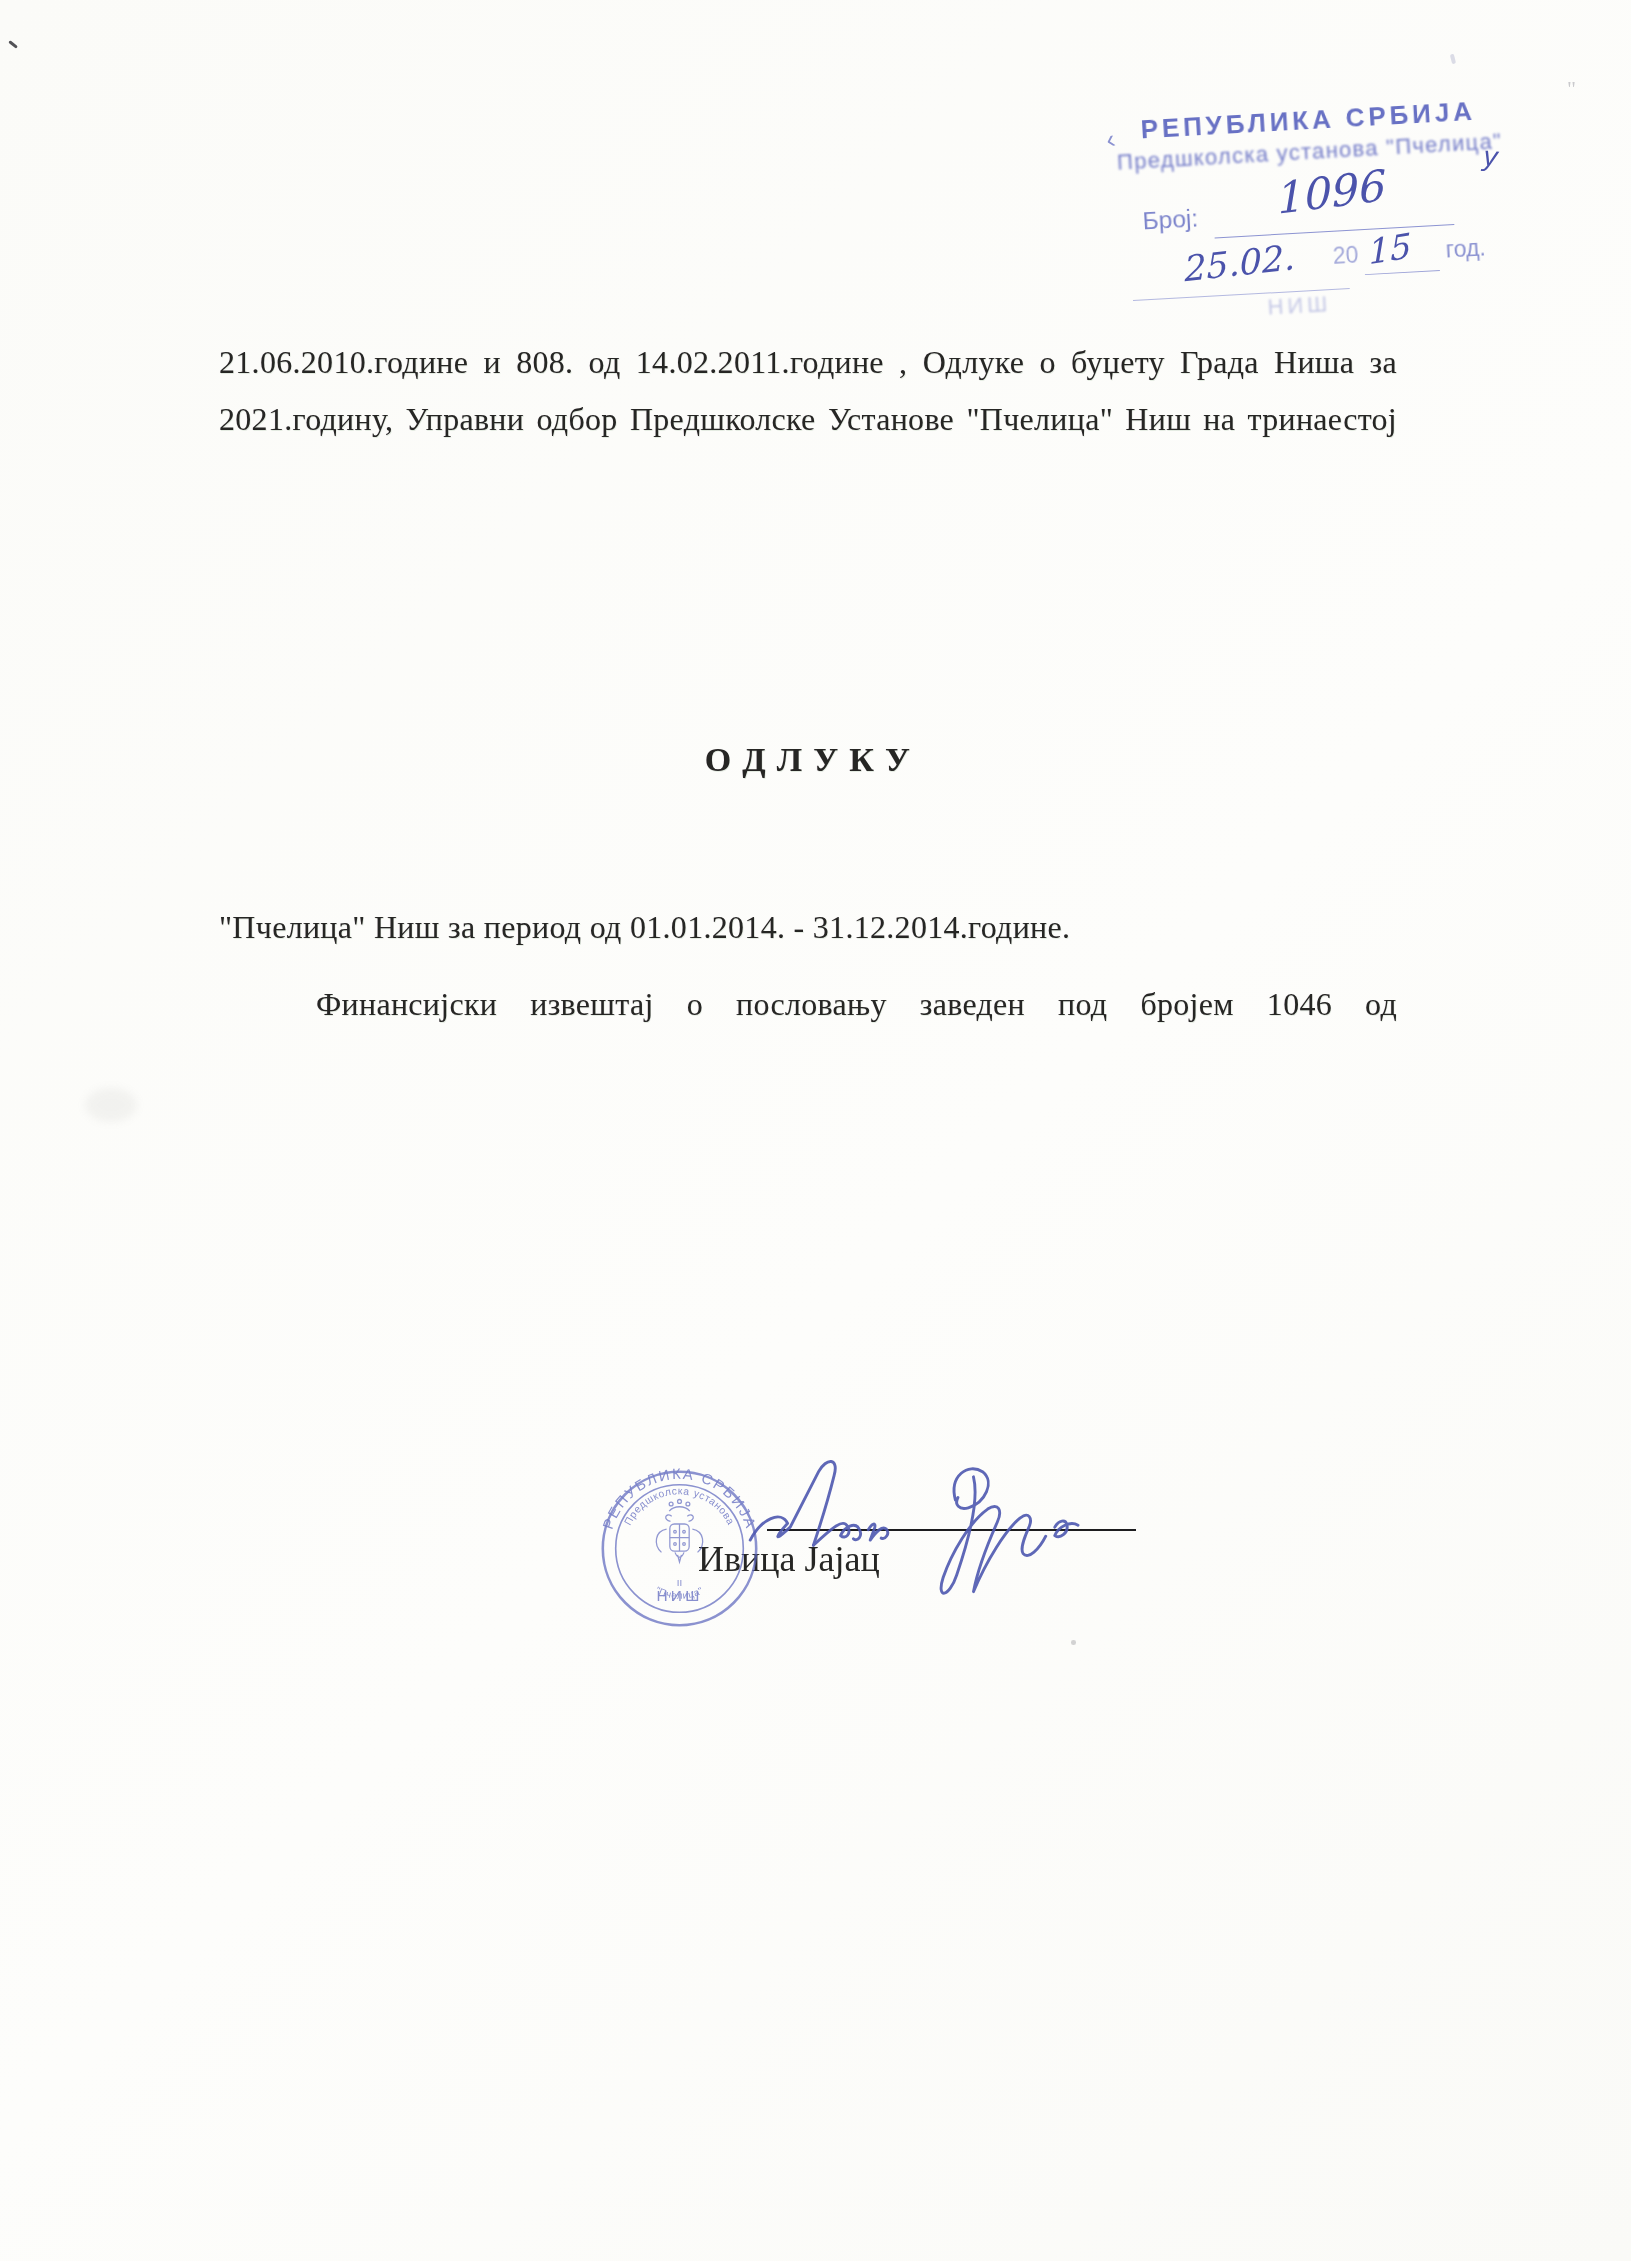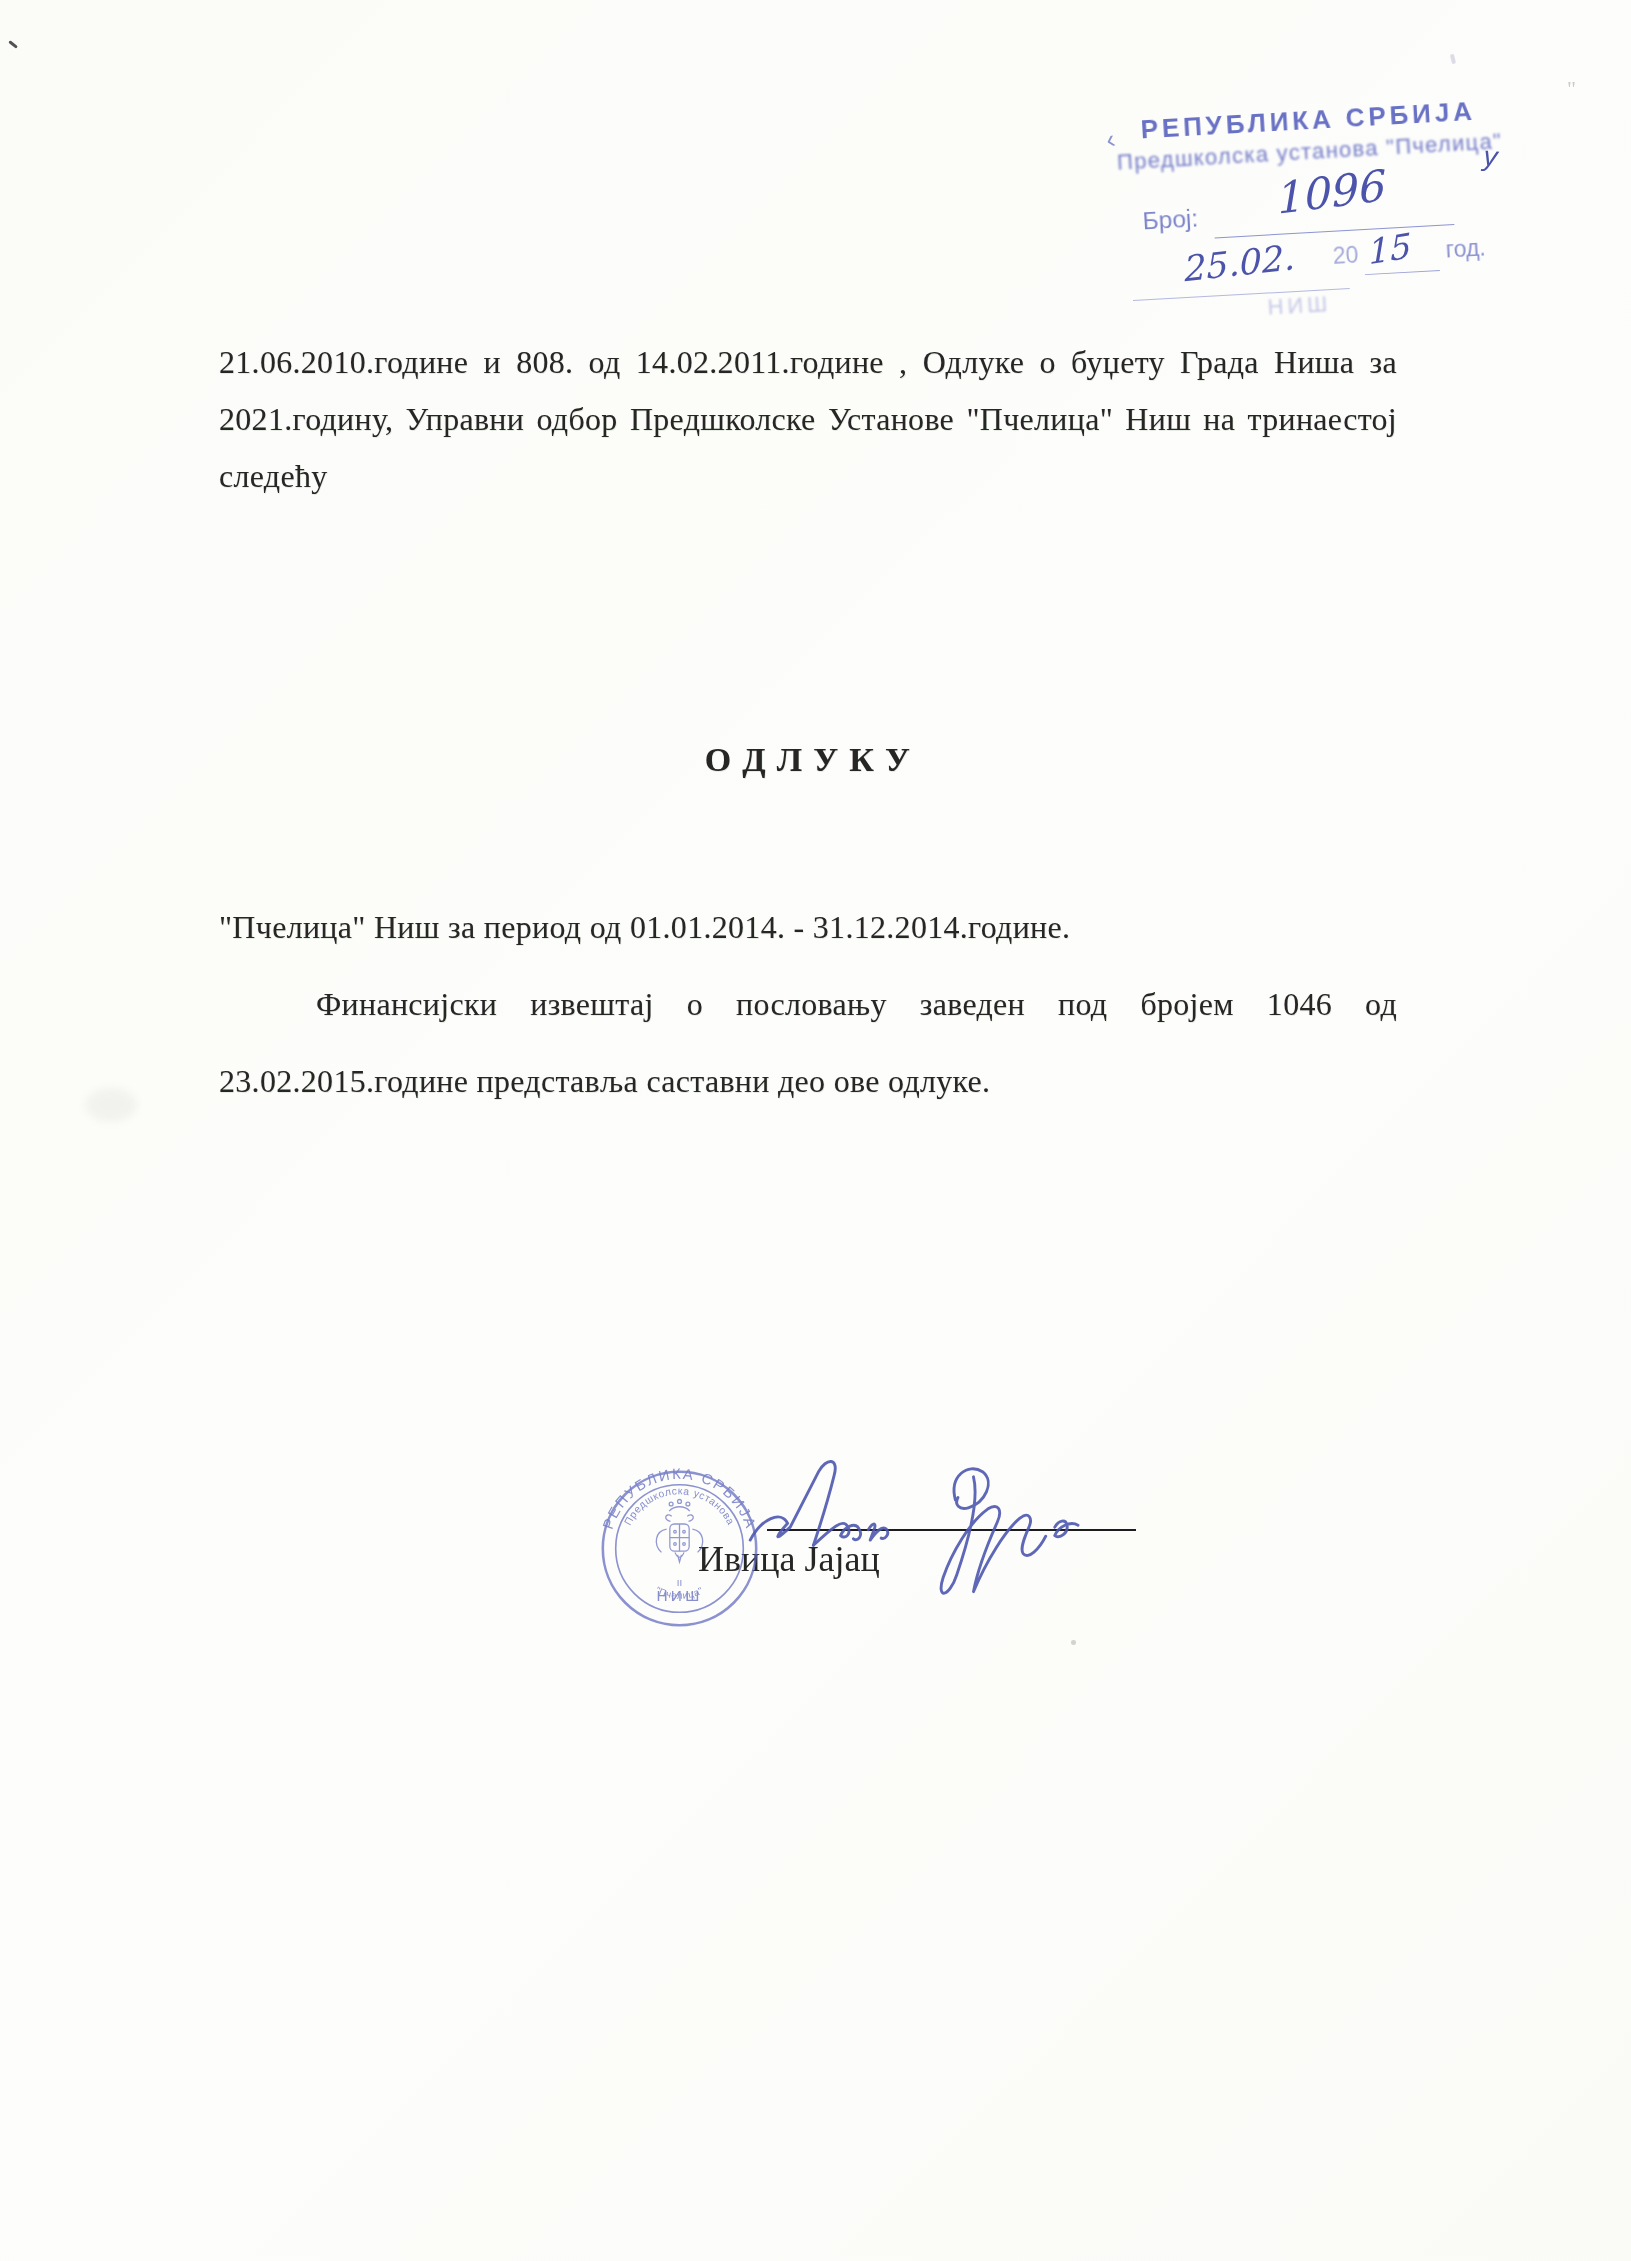--- a/index.html
+++ b/index.html
@@ -113,7 +113,6 @@
   <div class="text-col p1">
     <div class="bline">21.06.2010.године и 808. од 14.02.2011.године , Одлуке о буџету Града Ниша за</div>
     <div class="bline">2021.годину, Управни одбор Предшколске Установе "Пчелица" Ниш на тринаестој</div>
-    <div class="bline lastline">следећу</div>
   </div>
 
   <div class="doc-title">О Д Л У К У</div>

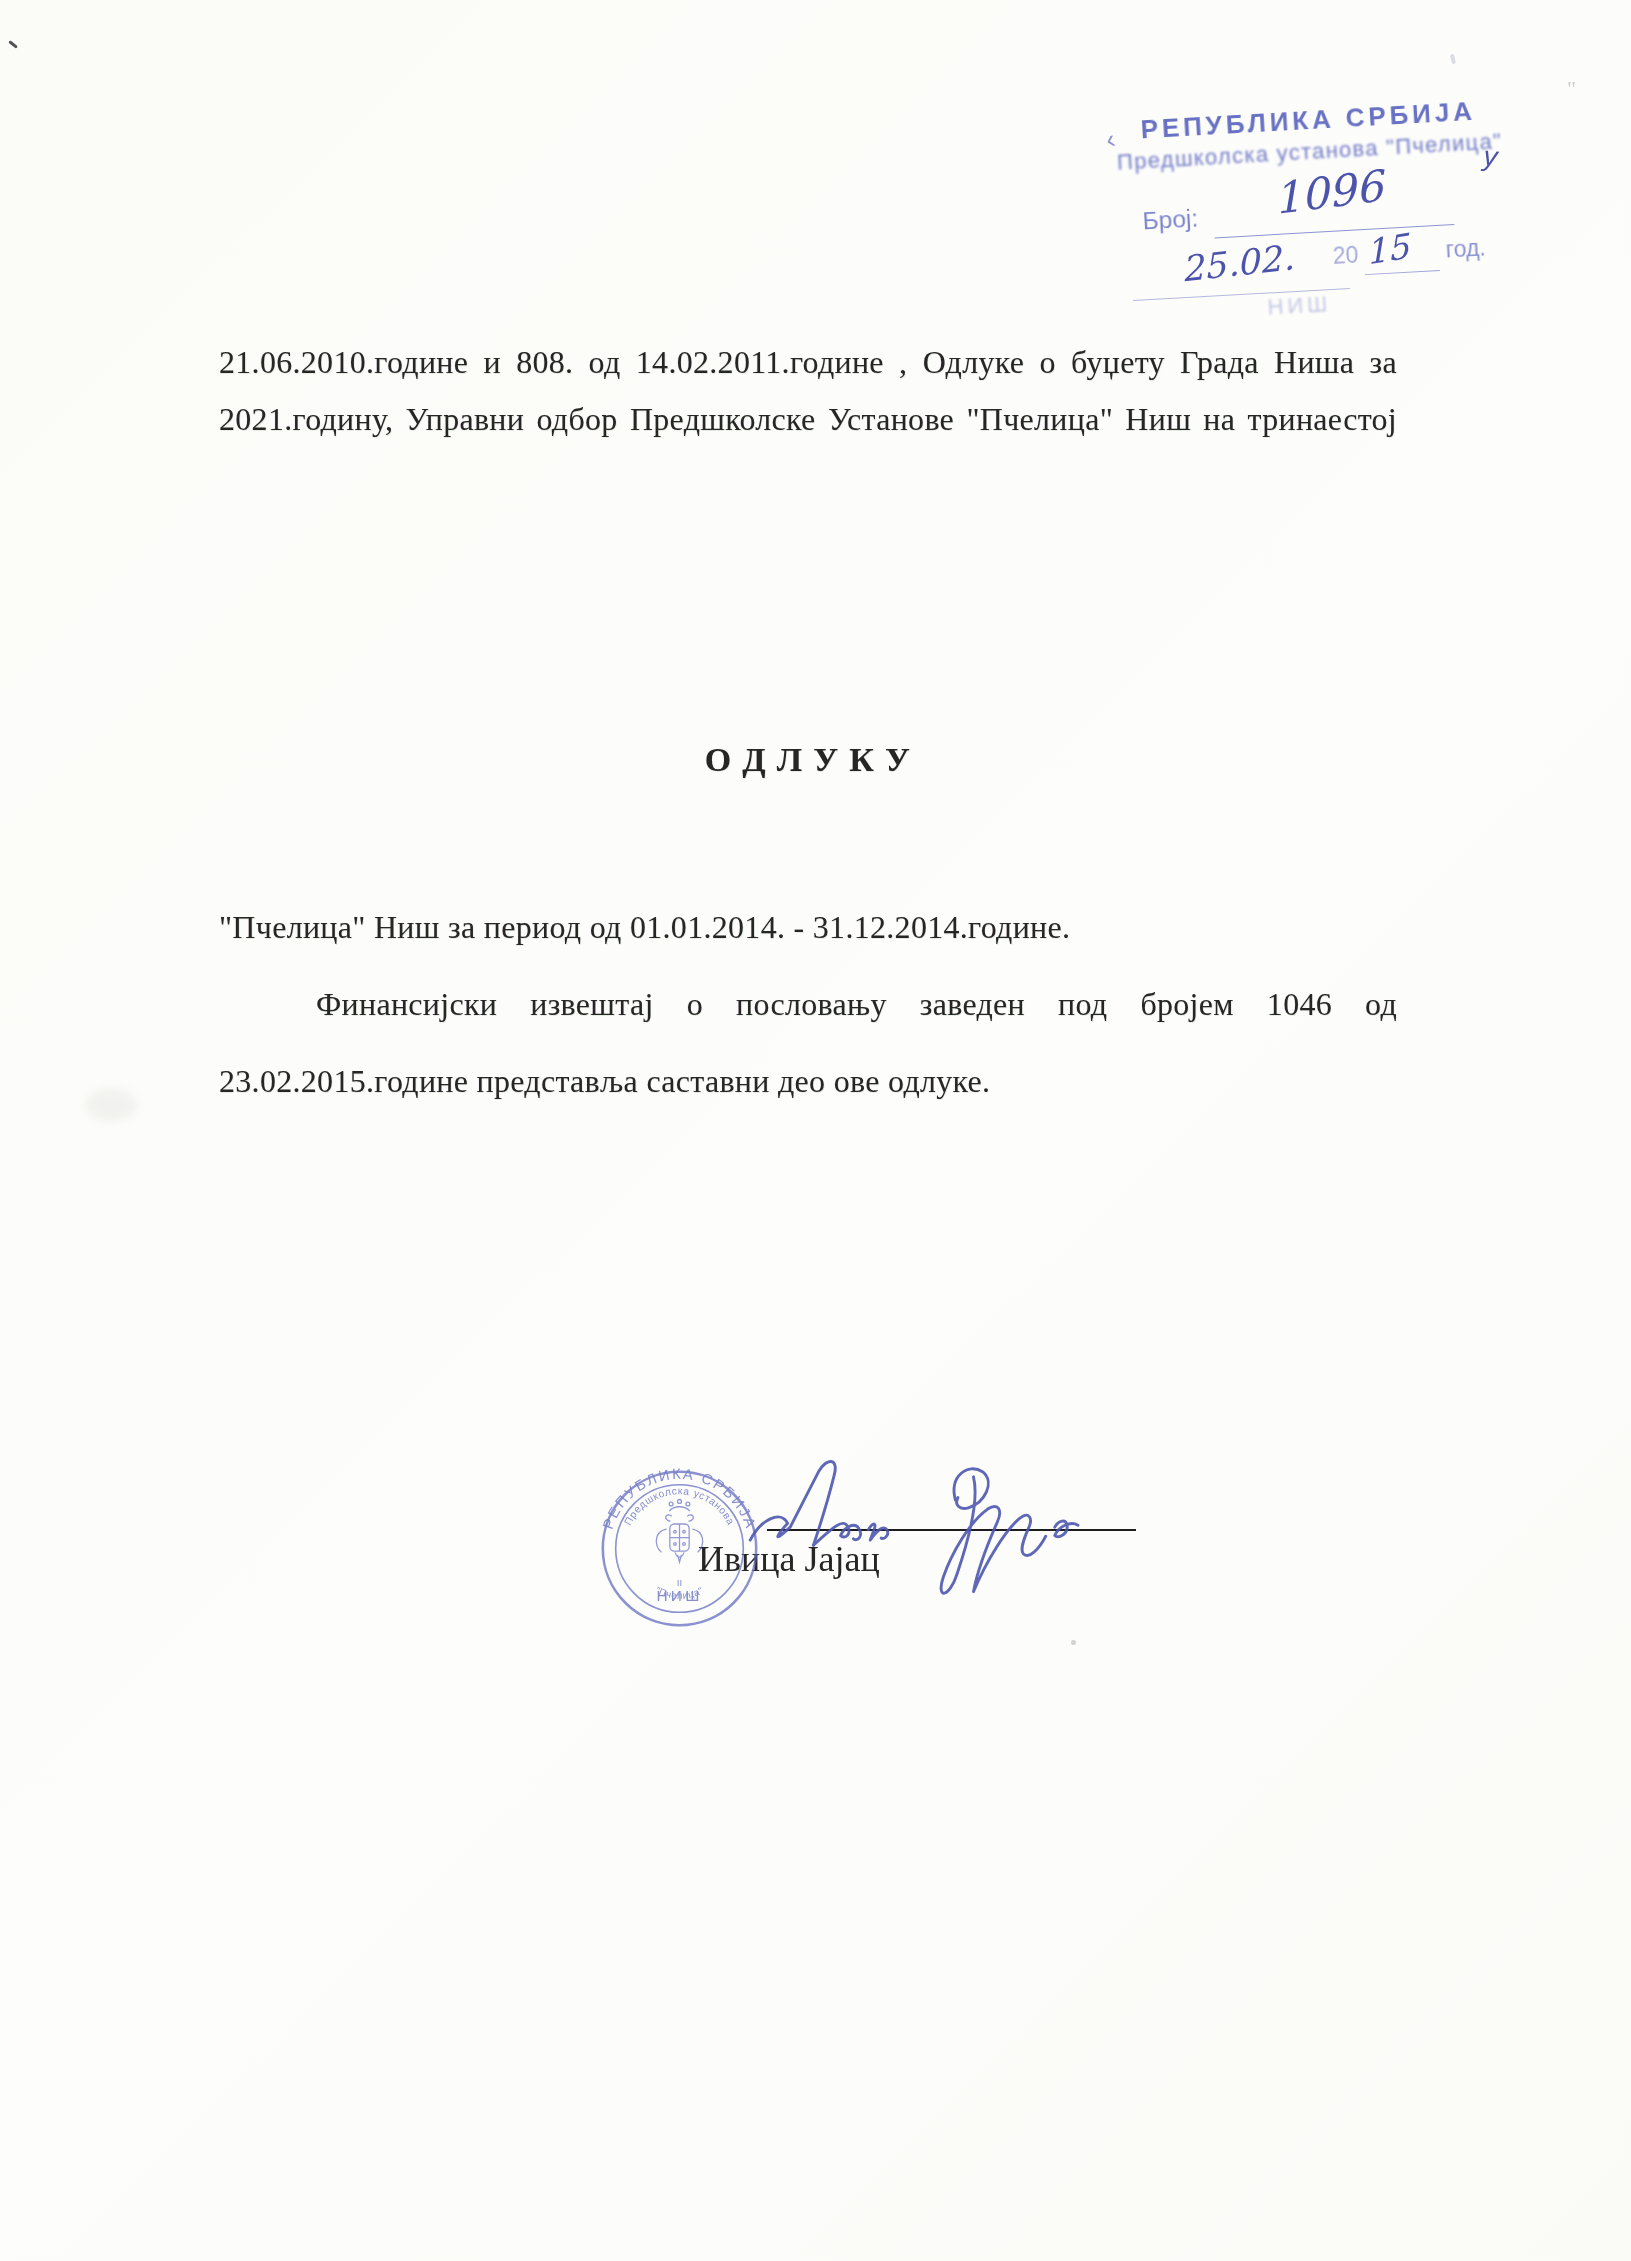--- a/index.html
+++ b/index.html
@@ -120,7 +120,6 @@
   <div class="text-col p2">
     <div class="bline lastline">"Пчелица" Ниш за период од 01.01.2014. - 31.12.2014.године.</div>
     <div class="bline indent">Финансијски извештај о пословању заведен под бројем 1046 од</div>
-    <div class="bline lastline">23.02.2015.године представља саставни део ове одлуке.</div>
   </div>
 
   <div class="sig-rule"></div>

